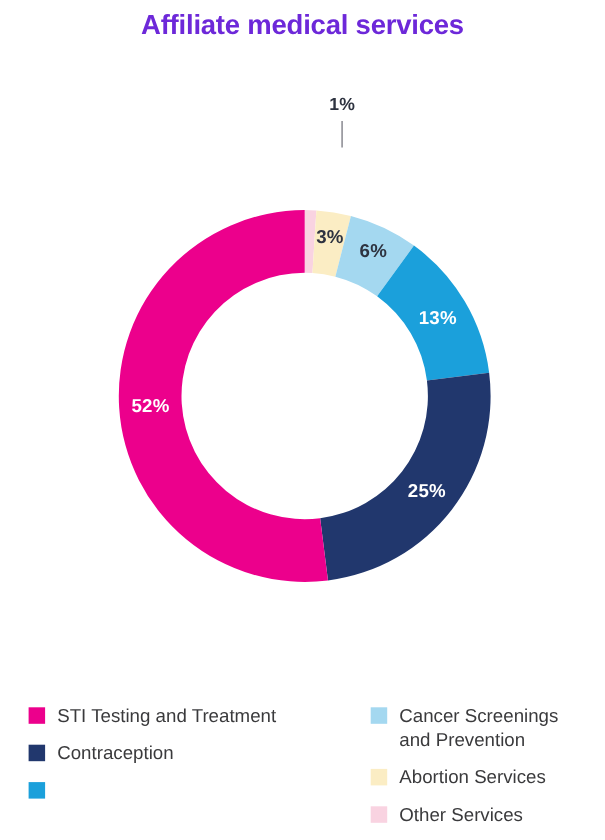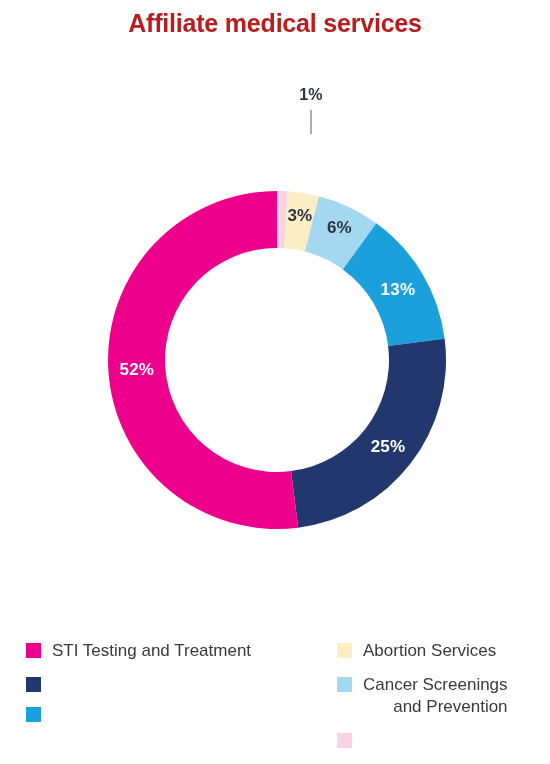--- a/index.html
+++ b/index.html
@@ -27,7 +27,7 @@
     font-size: 25px;
     font-weight: bold;
     line-height: 1.22;
-    color: #b91c1c;
+    color: #6d28d9;
     letter-spacing: -0.2px;
   }
   .chart-title .line {

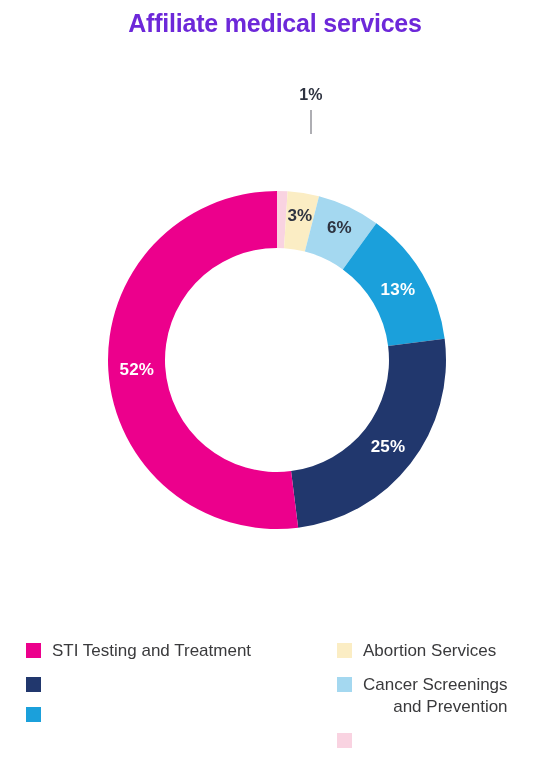--- a/index.html
+++ b/index.html
@@ -75,7 +75,6 @@
     display: flex;
     align-items: flex-start;
     margin-bottom: 12px;
-    text-align: right;
   }
   .legend-swatch {
     width: 15px;

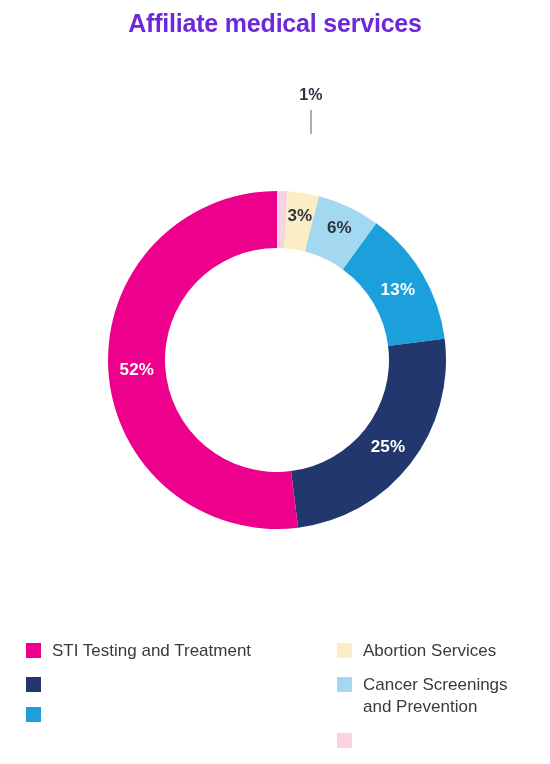--- a/index.html
+++ b/index.html
@@ -131,6 +131,7 @@
         </div>
         <div class="legend-item">
           <span class="legend-swatch" style="background: rgb(33, 55, 109);"></span>
+          <span class="legend-text">Contraception</span>
         </div>
         <div class="legend-item">
           <span class="legend-swatch" style="background: rgb(27, 160, 219);"></span>

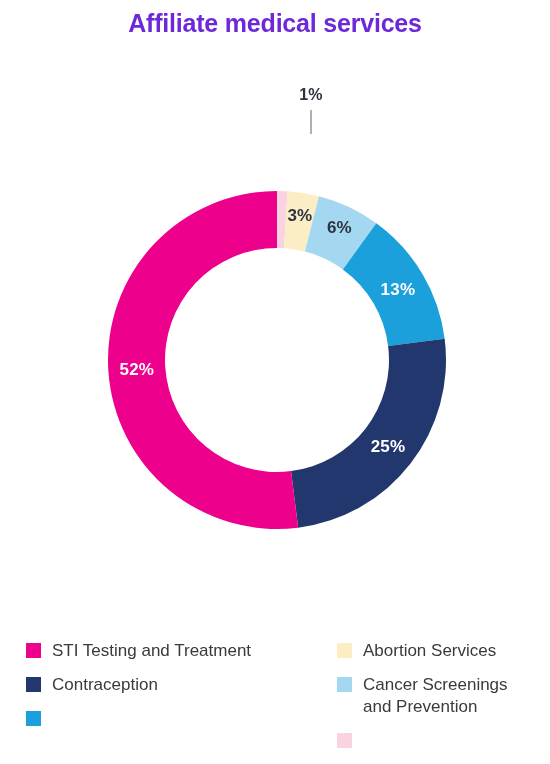--- a/index.html
+++ b/index.html
@@ -139,13 +139,13 @@
       </div>
     <div class="legend-col right" id="legend-right">
         <div class="legend-item">
-          <span class="legend-swatch" style="background: rgb(251, 237, 196);"></span>
-          <span class="legend-text">Abortion Services</span>
-        </div>
-        <div class="legend-item">
           <span class="legend-swatch" style="background: rgb(164, 216, 240);"></span>
           <span class="legend-text">Cancer Screenings
 and Prevention</span>
+        </div>
+        <div class="legend-item">
+          <span class="legend-swatch" style="background: rgb(251, 237, 196);"></span>
+          <span class="legend-text">Abortion Services</span>
         </div>
         <div class="legend-item">
           <span class="legend-swatch" style="background: rgb(249, 211, 225);"></span>

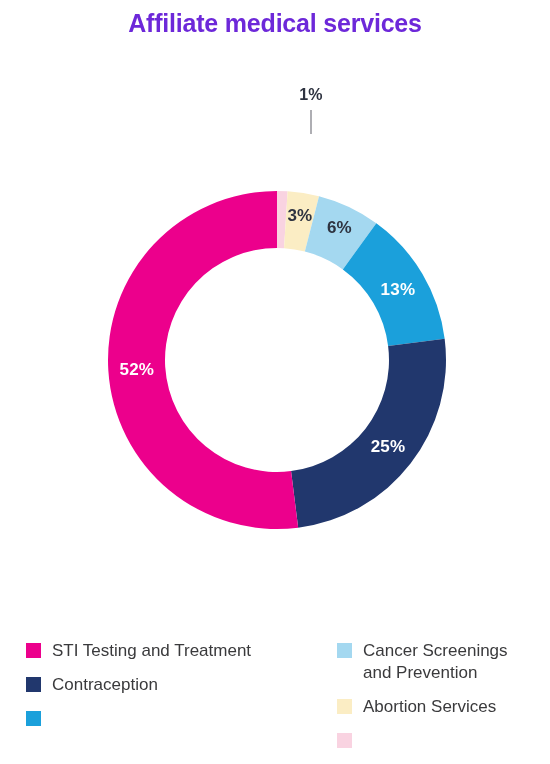--- a/index.html
+++ b/index.html
@@ -149,6 +149,7 @@
         </div>
         <div class="legend-item">
           <span class="legend-swatch" style="background: rgb(249, 211, 225);"></span>
+          <span class="legend-text">Other Services</span>
         </div>
       </div>
   </div>

